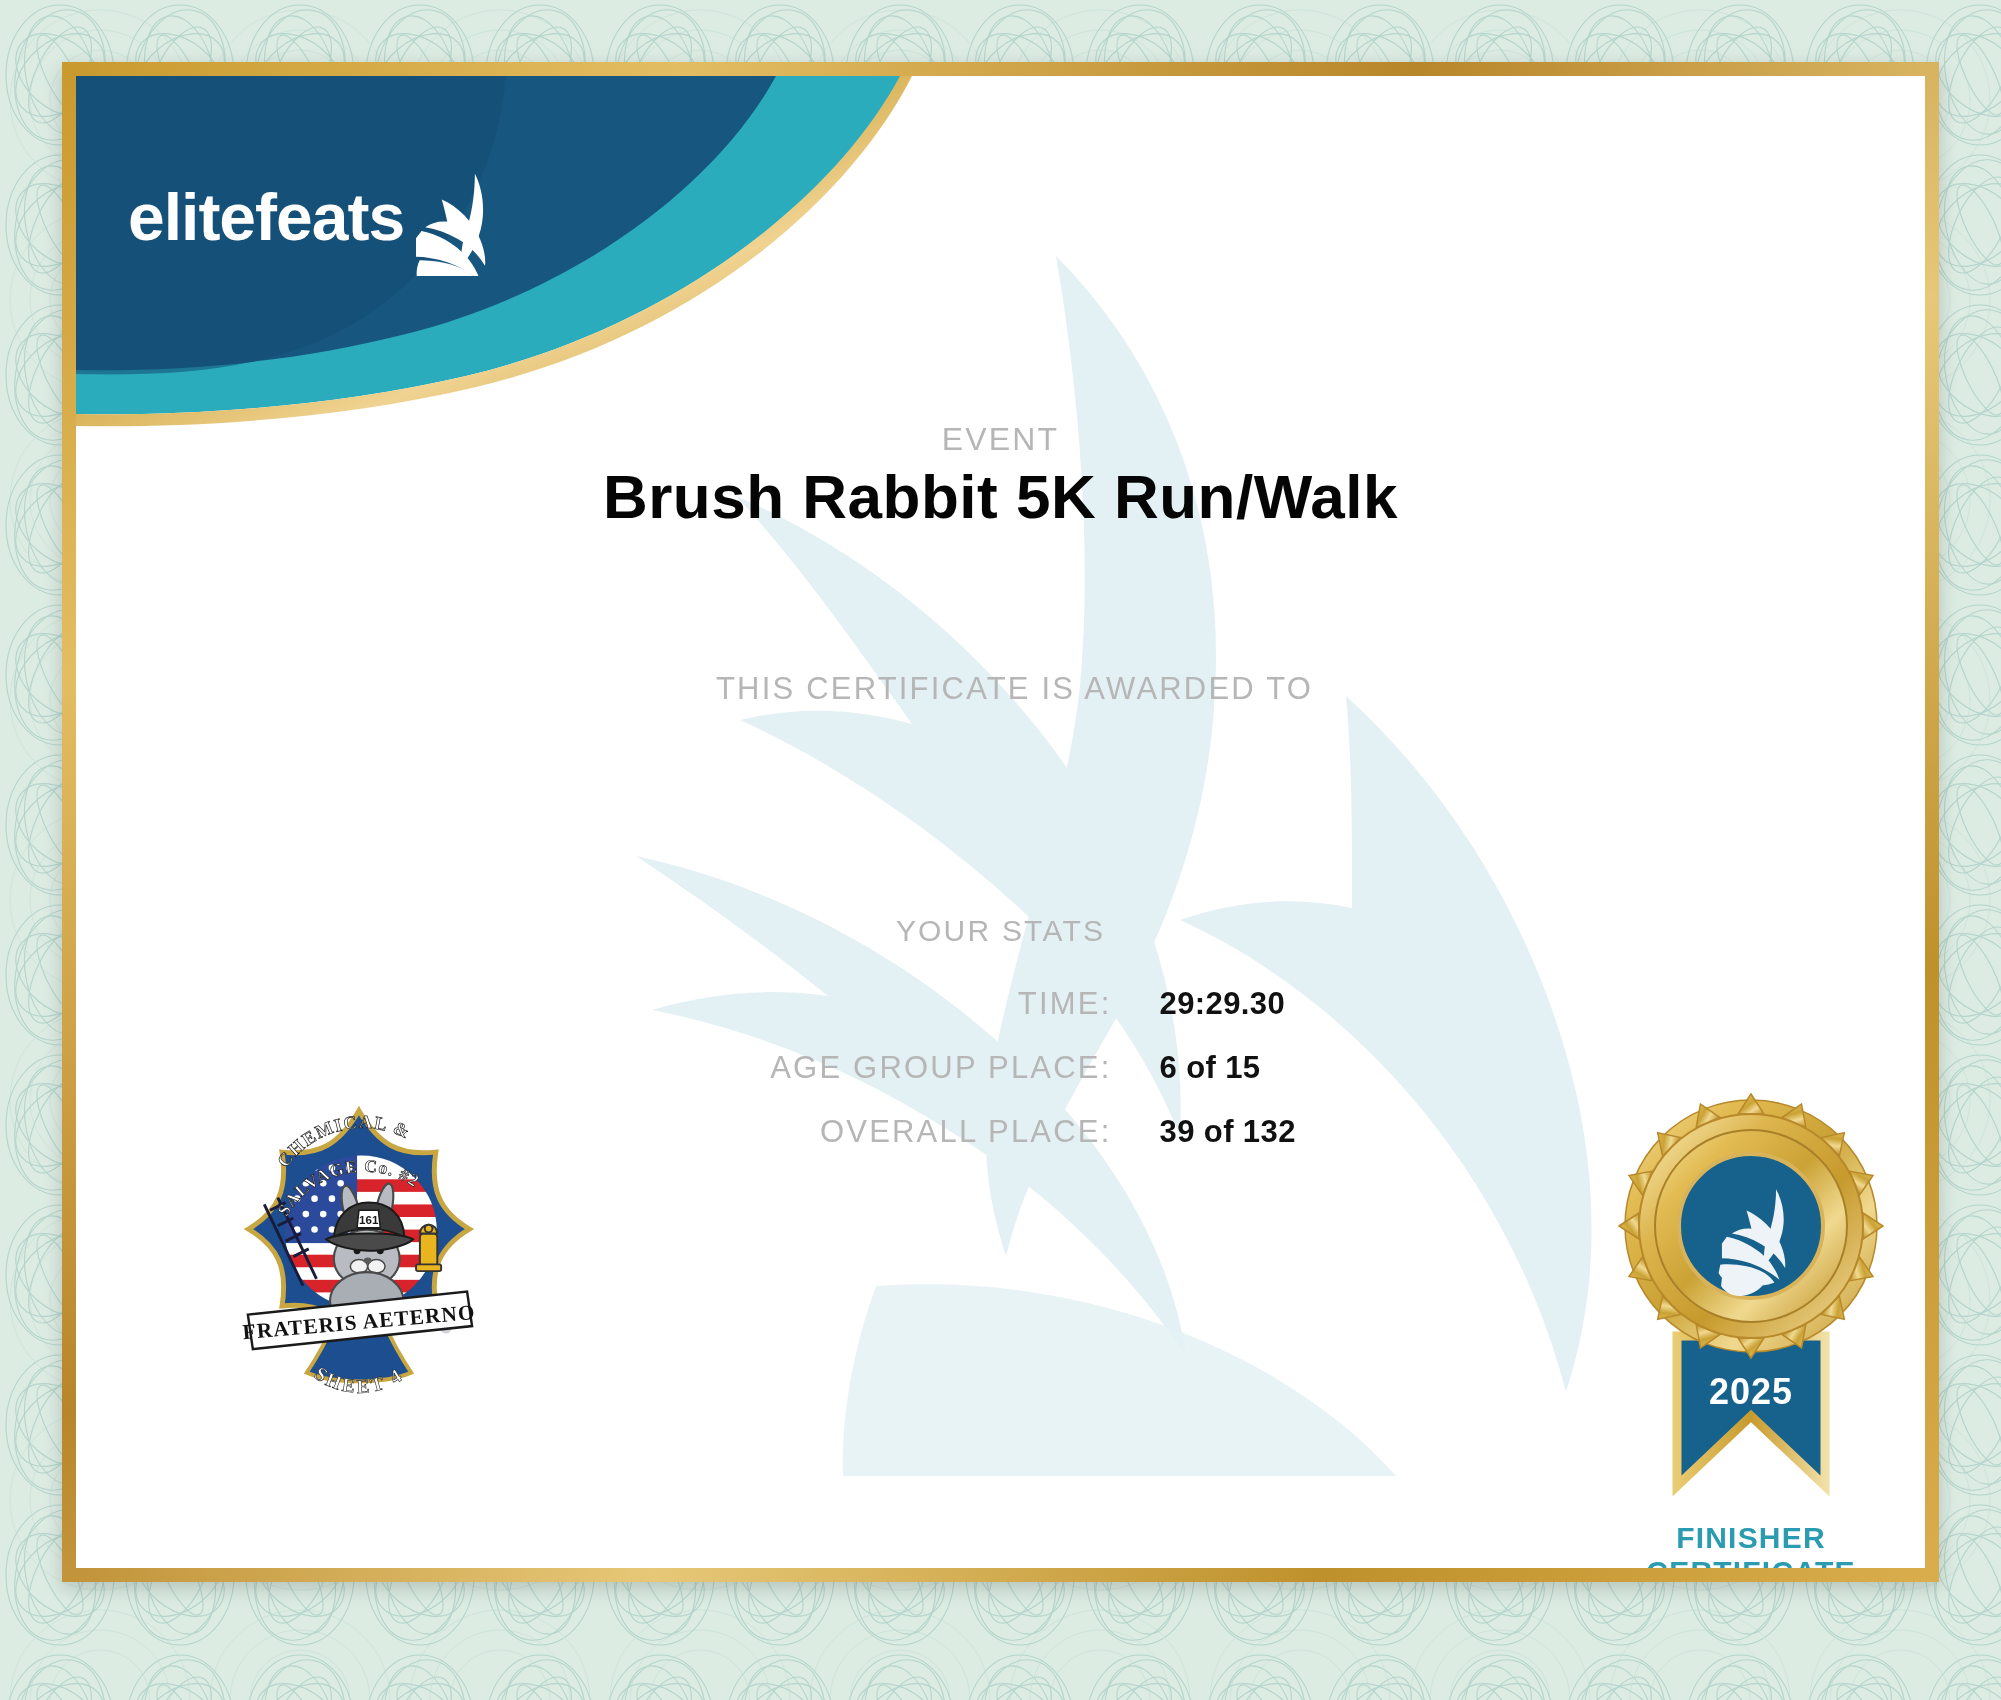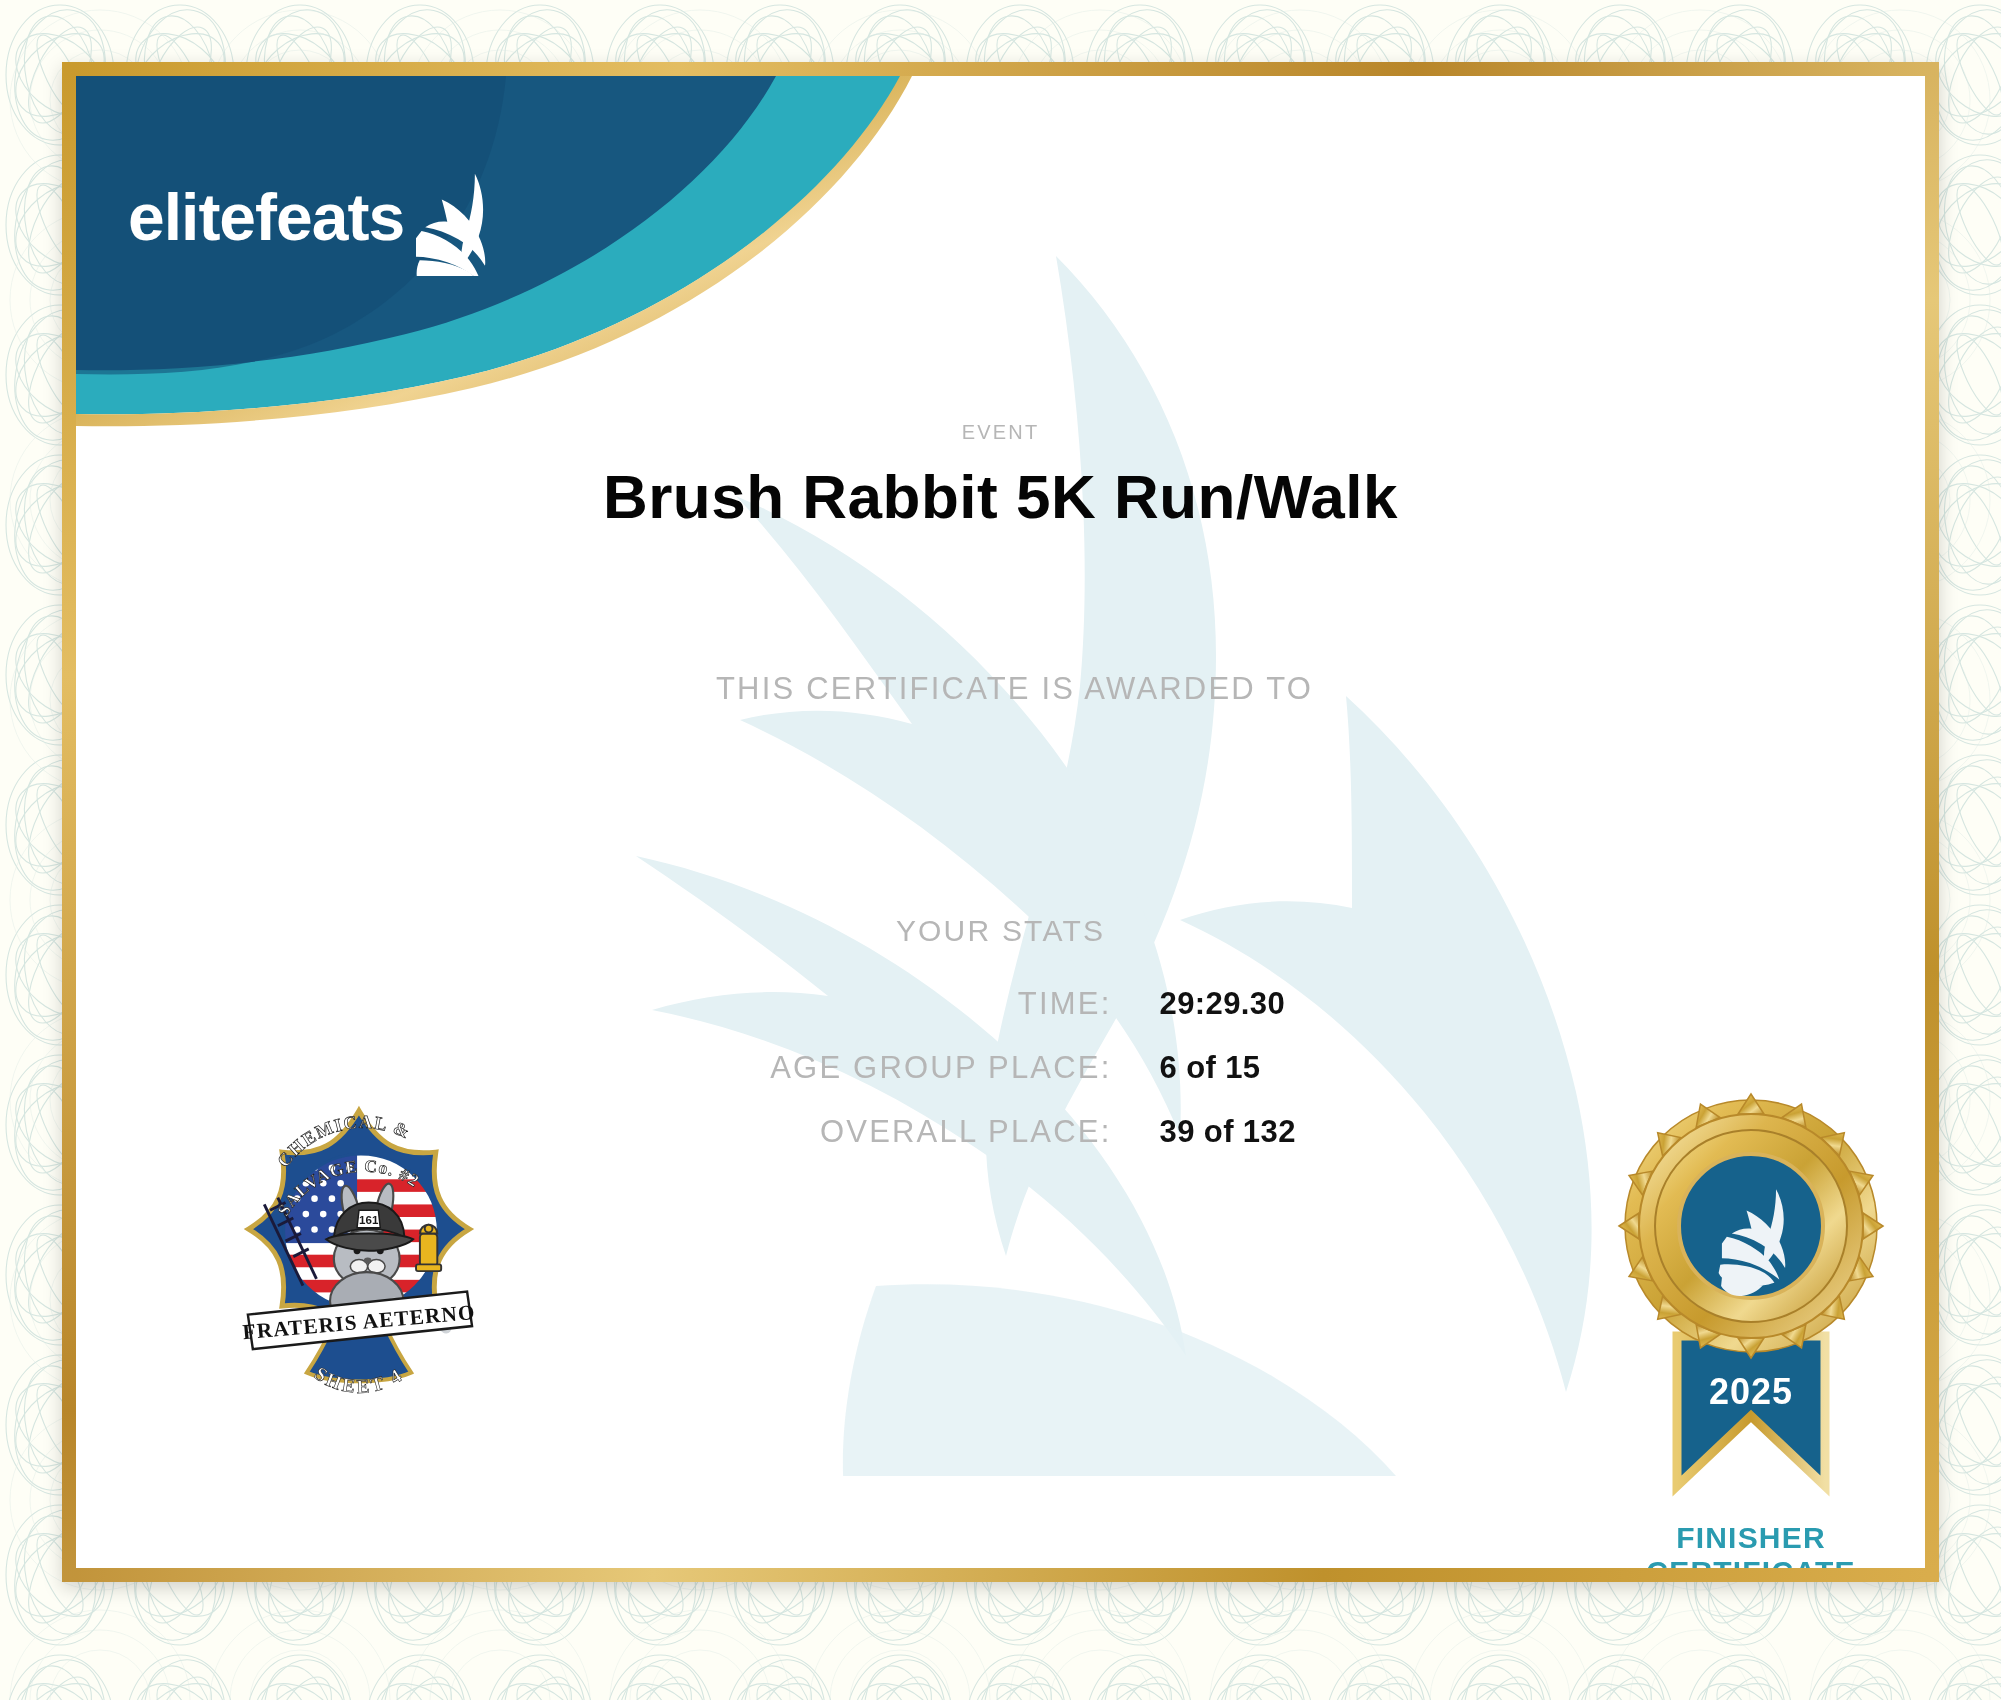--- a/index.html
+++ b/index.html
@@ -14,7 +14,7 @@
   #page{
     position:relative;
     width:2001px;height:1700px;
-    background:#fef9c3;
+    background:#15803d;
     overflow:hidden;
   }
   #guilloche{

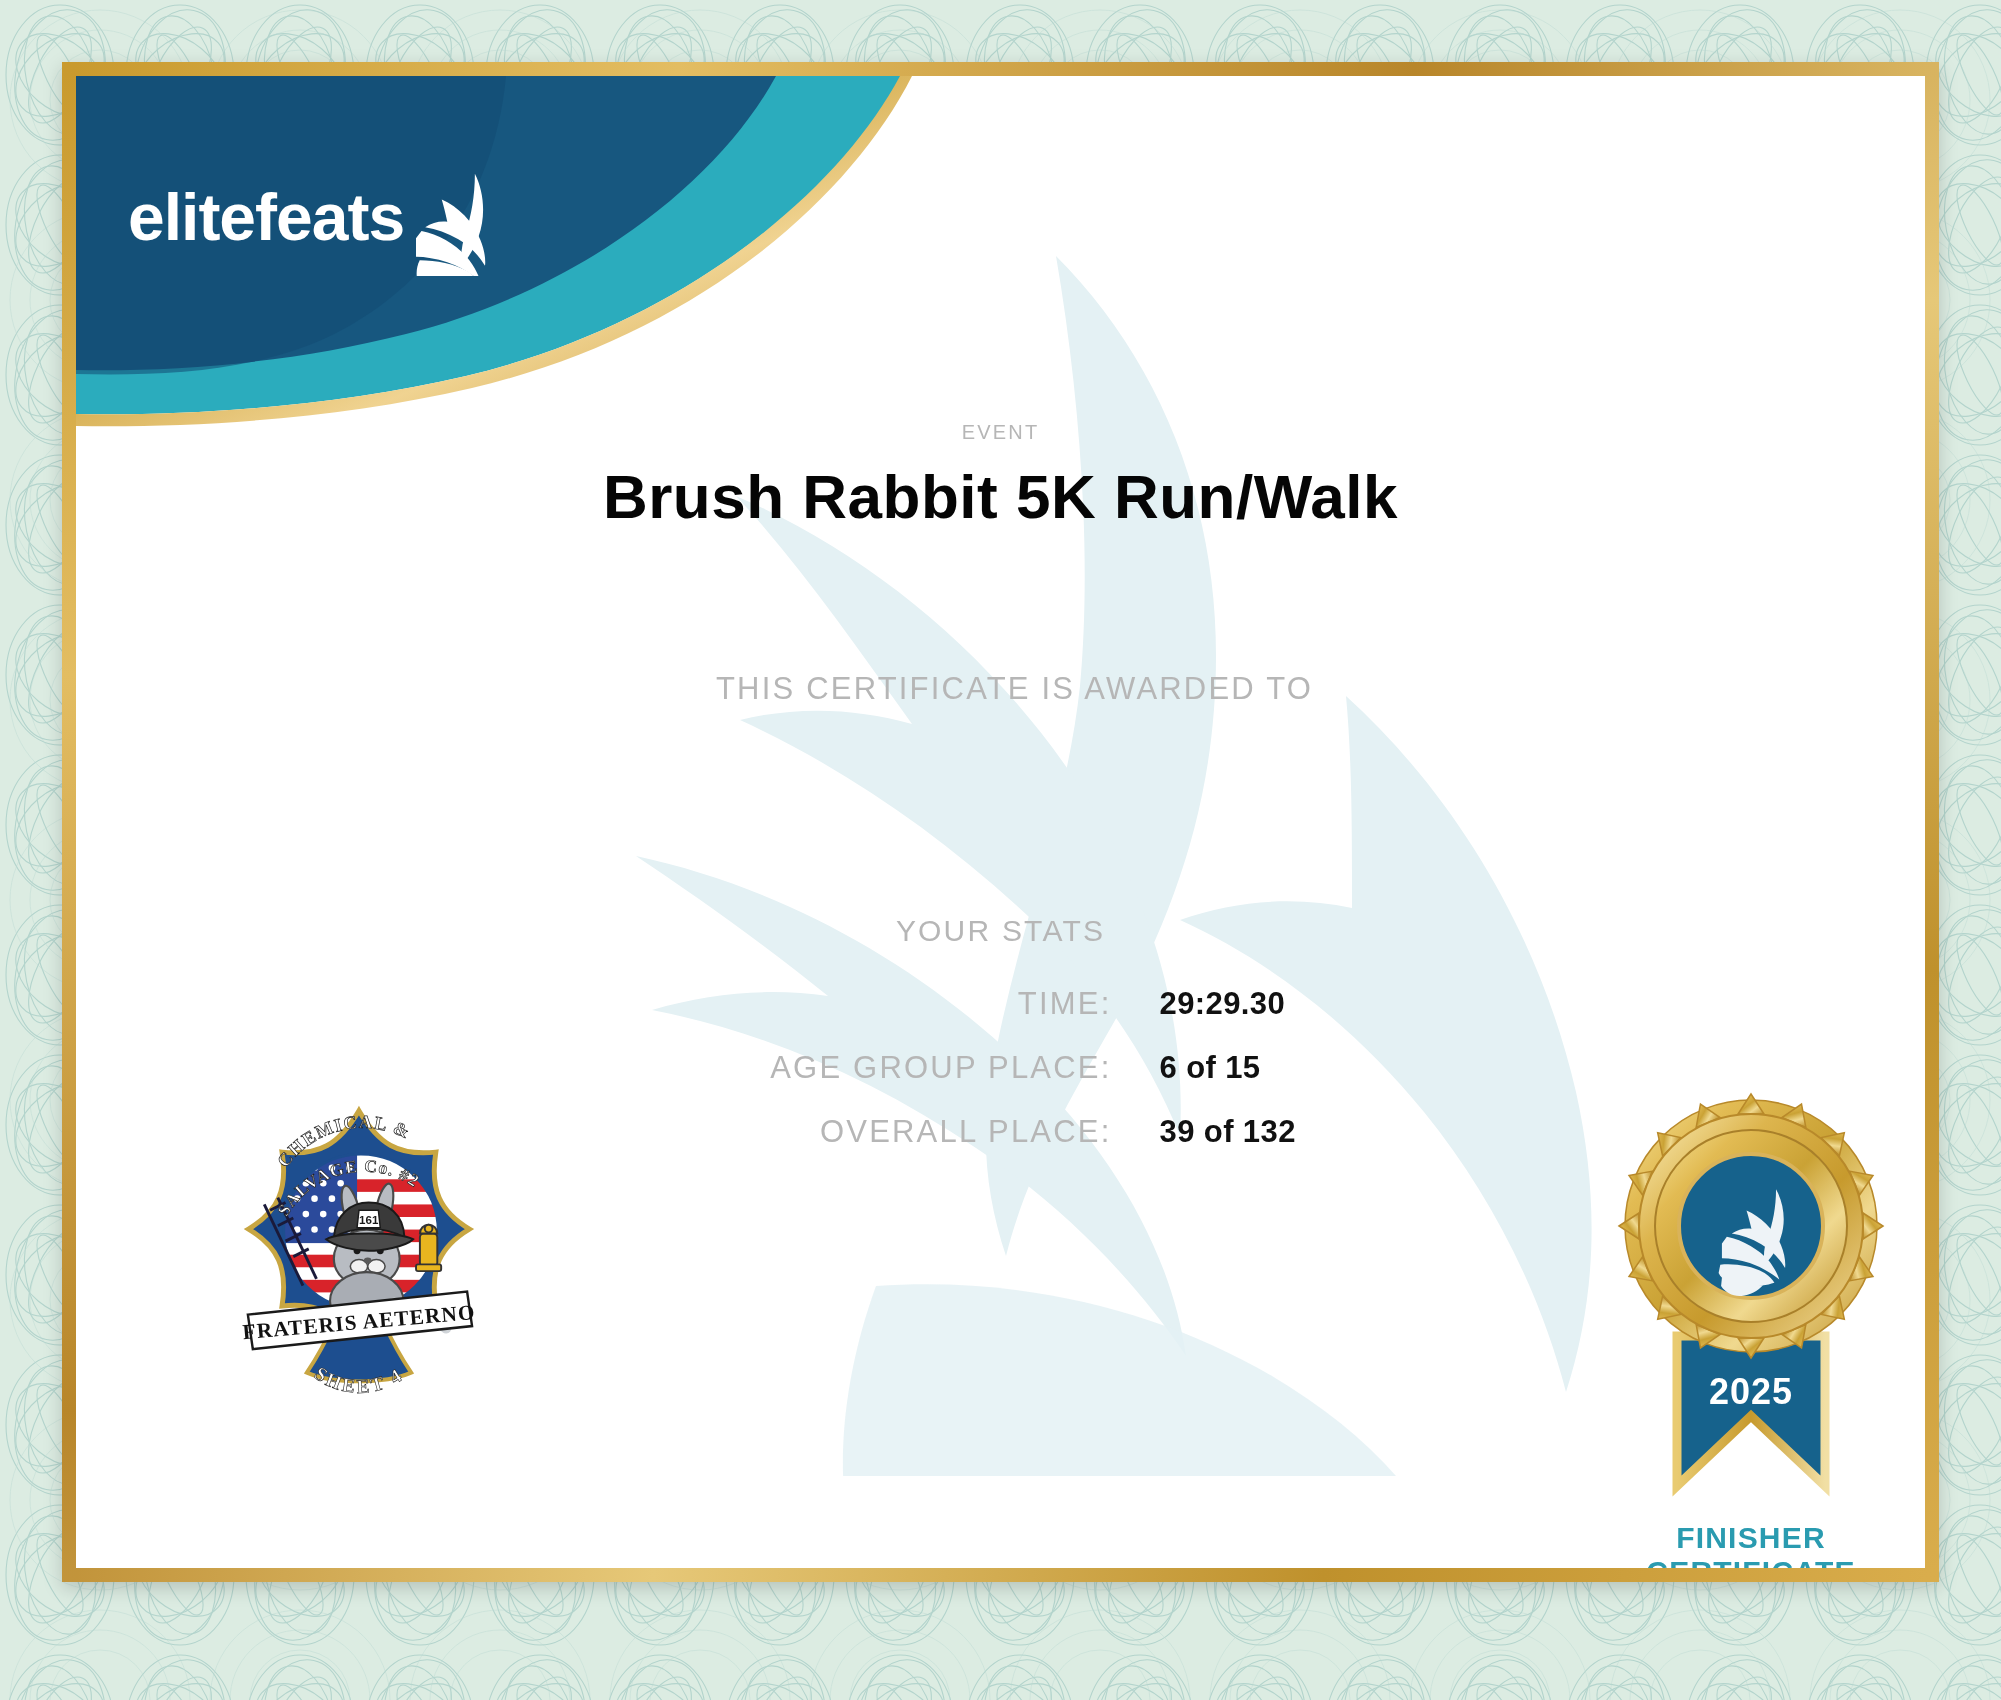--- a/index.html
+++ b/index.html
@@ -73,7 +73,7 @@
     font-weight:400;
   }
 
-  #event-label{top:345px;font-size:20px;}
+  #event-label{top:345px;font-size:32px;}
   #event-title{
     top:385px;
     font-size:62px;font-weight:700;color:#050505;

